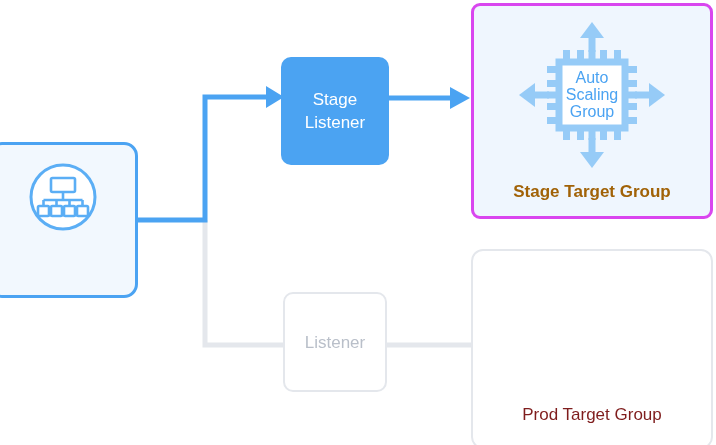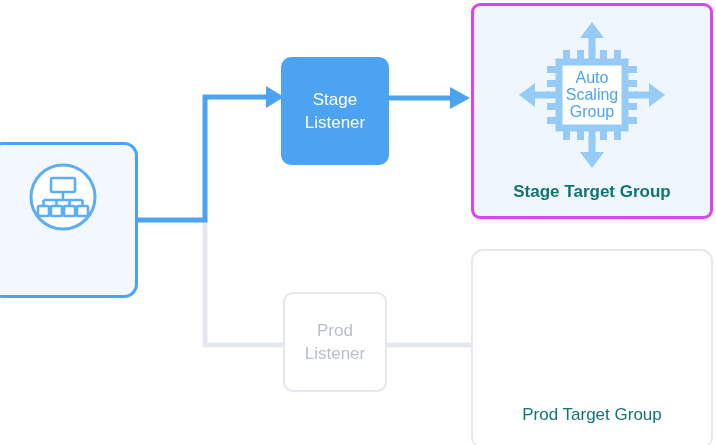--- a/index.html
+++ b/index.html
@@ -109,7 +109,7 @@
     right: 0;
     bottom: 14px;
     text-align: center;
-    color: #0f766e;
+    color: #a16207;
     font-size: 17px;
     font-weight: bold;
   }

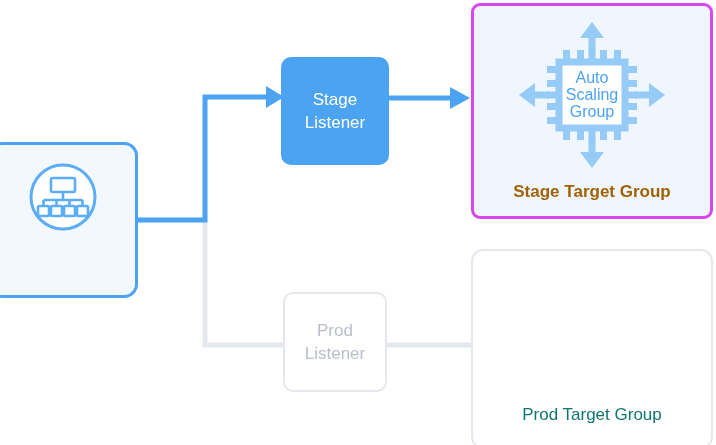--- a/index.html
+++ b/index.html
@@ -193,7 +193,6 @@
 
   <div class="node" id="prod-listener">
     <div class="node-label">
-      <div>Prod</div>
       <div>Listener</div>
     </div>
   </div>

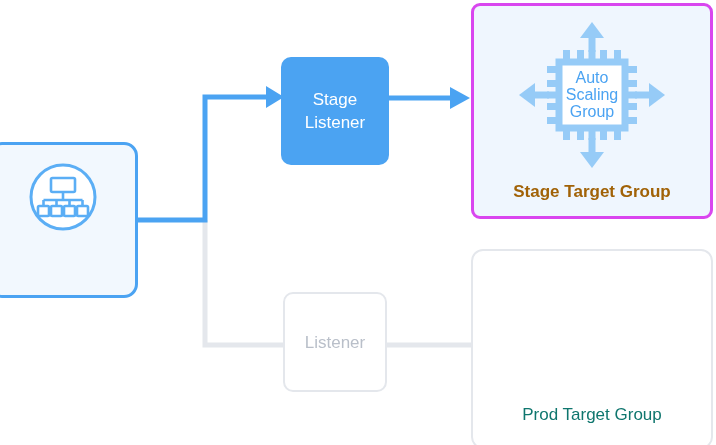--- a/index.html
+++ b/index.html
@@ -138,7 +138,7 @@
     right: 0;
     bottom: 22px;
     text-align: center;
-    color: #0f766e;
+    color: #7f1d1d;
     font-size: 17px;
   }
 </style>

